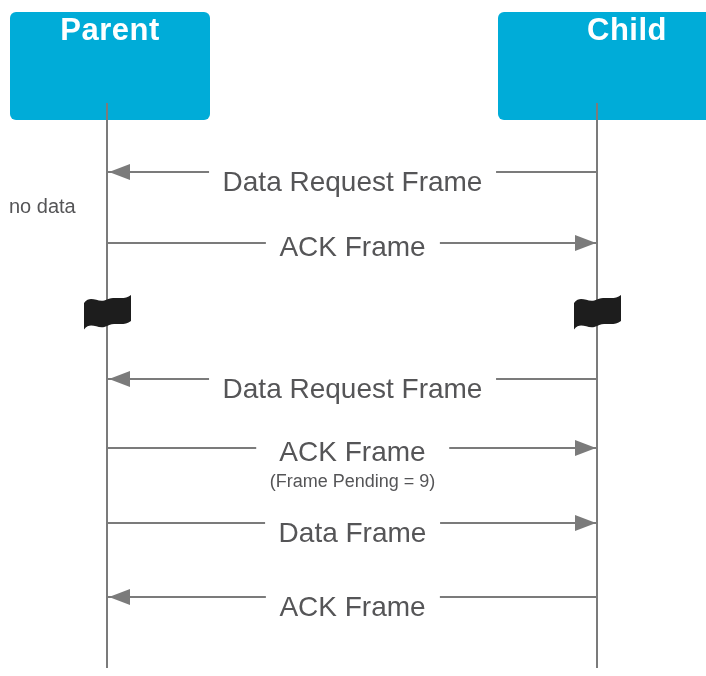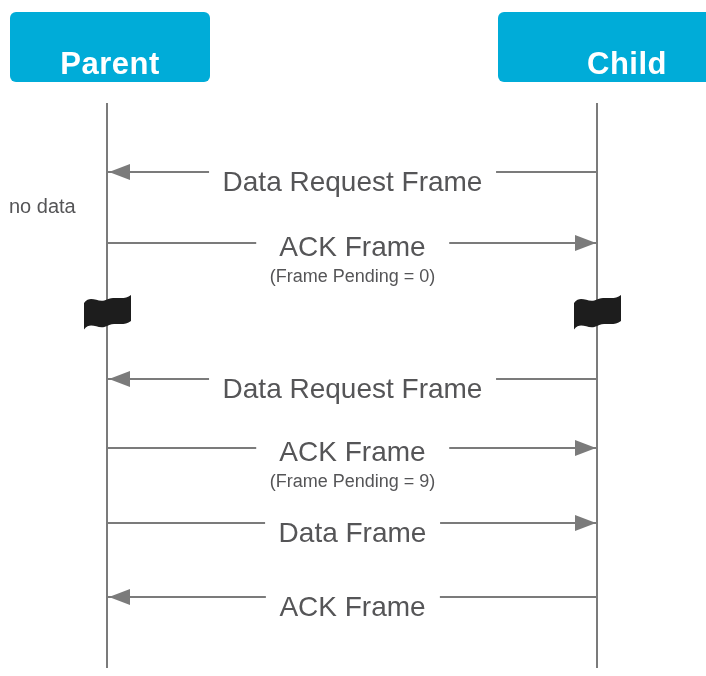--- a/index.html
+++ b/index.html
@@ -21,11 +21,11 @@
     position: absolute;
     top: 12px;
     width: 200px;
-    height: 70px;
+    height: 108px;
     background: var(--actor-fill, #00acd8);
     border-radius: 6px;
     display: flex;
-    align-items: flex-end;
+    align-items: flex-start;
     justify-content: center;
     color: var(--actor-text, #ffffff);
     font-size: 31px;

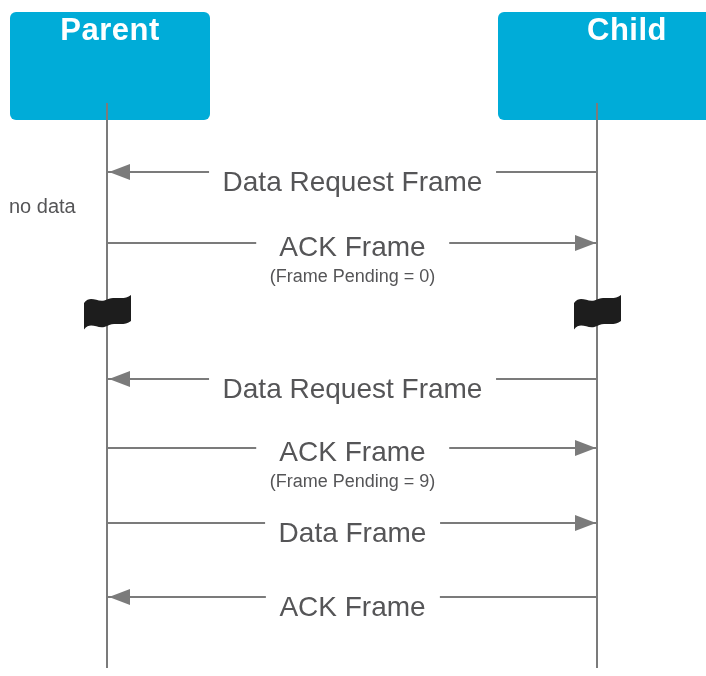--- a/index.html
+++ b/index.html
@@ -153,7 +153,6 @@
     <div class="arrowhead"></div>
     <div class="msg-label has-sub">
       <span class="main">ACK Frame</span>
-      <span class="sub">(Frame Pending = 0)</span>
     </div>
   </div>
 

